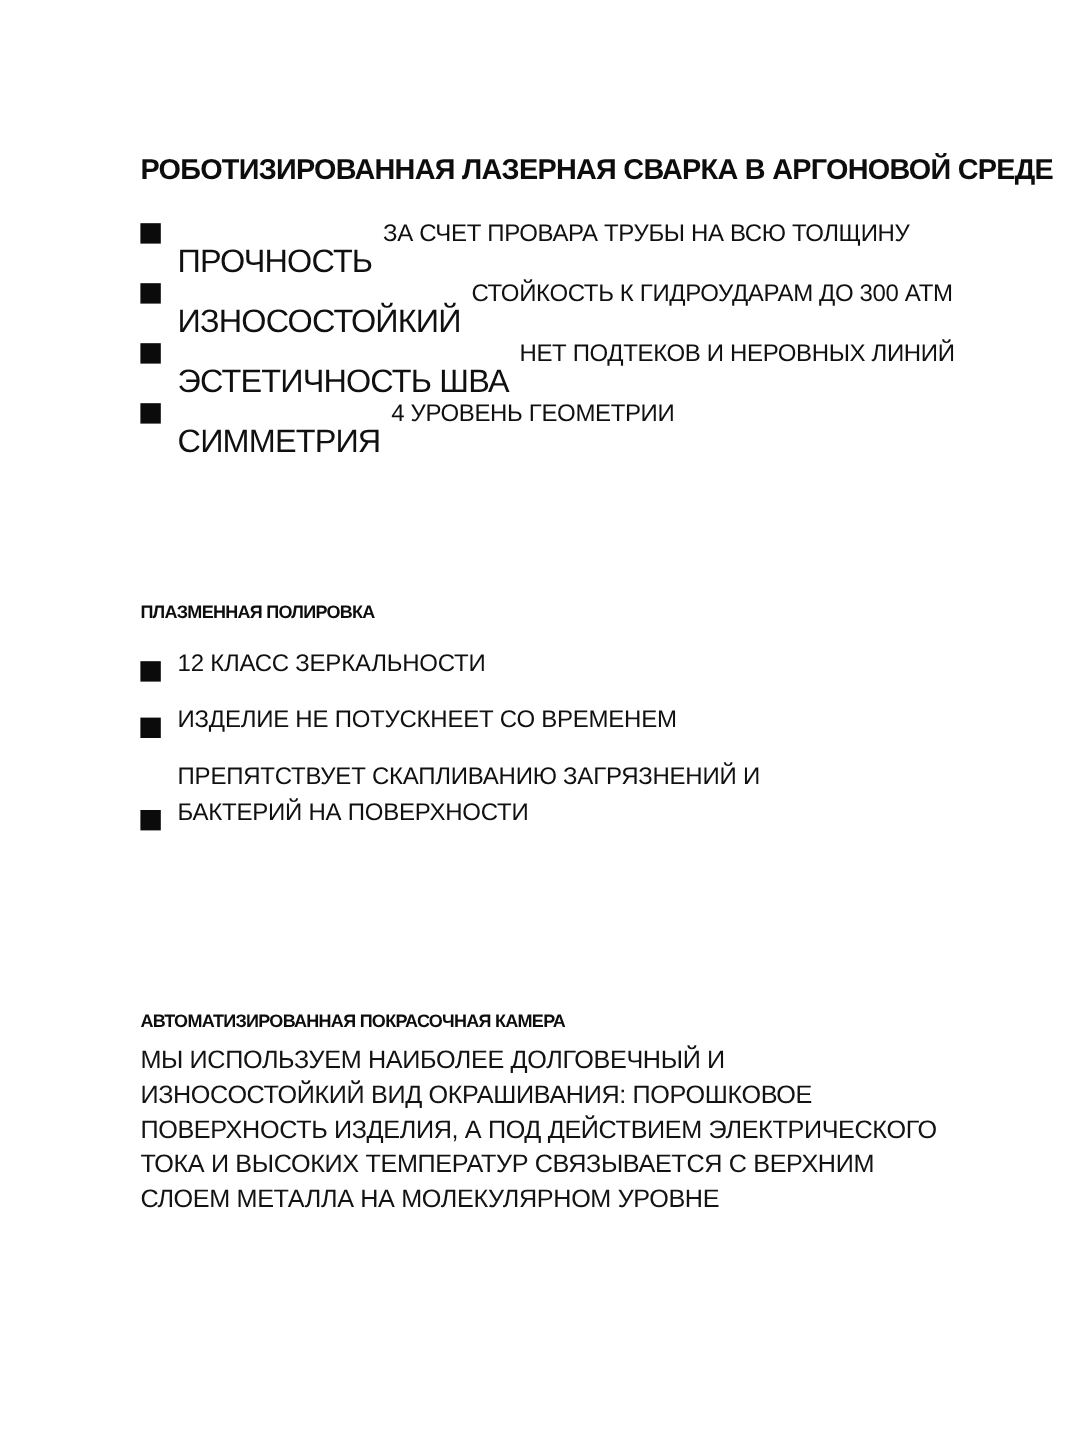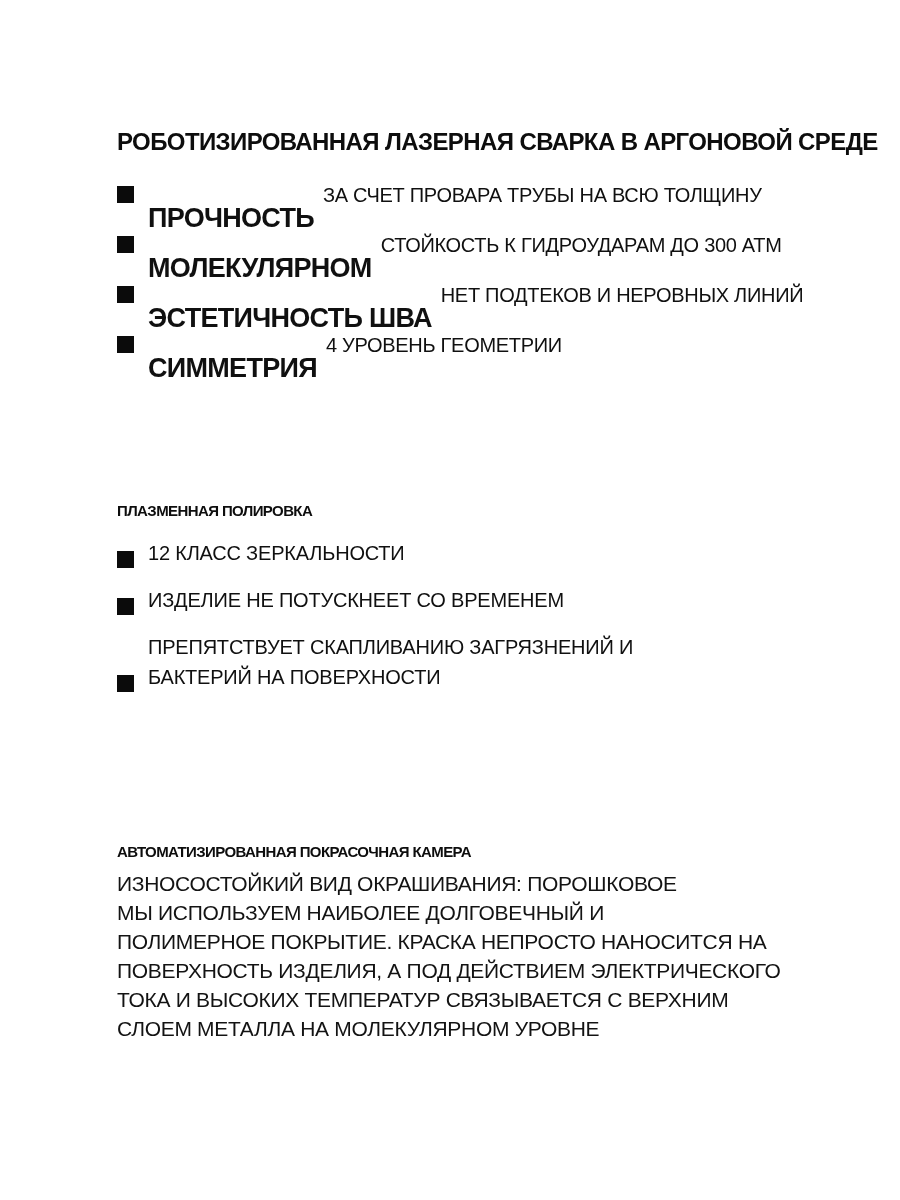--- a/index.html
+++ b/index.html
@@ -48,7 +48,7 @@
   }
   .lead {
     font-size: 27px;
-    font-weight: 700;
+    font-weight: 400;
     letter-spacing: -0.7px;
     margin-right: 9px;
     line-height: 1;

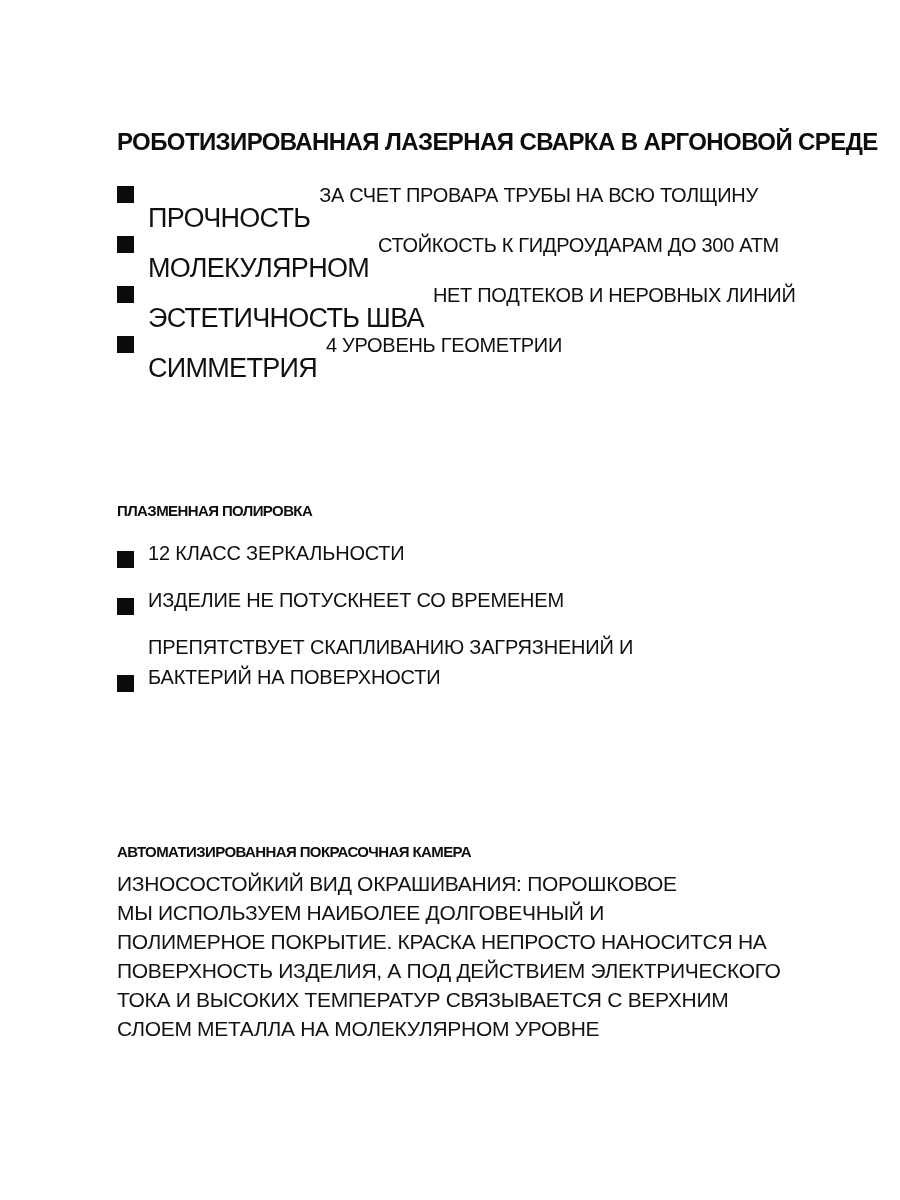--- a/index.html
+++ b/index.html
@@ -103,7 +103,7 @@
       </div>
       <div class="feature-row">
         <span class="sq"></span>
-        <span class="lead">МОЛЕКУЛЯРНОМ</span>
+        <span class="lead">ИЗНОСОСТОЙКИЙ</span>
         <span class="tail">СТОЙКОСТЬ К ГИДРОУДАРАМ ДО 300 АТМ</span>
       </div>
       <div class="feature-row">

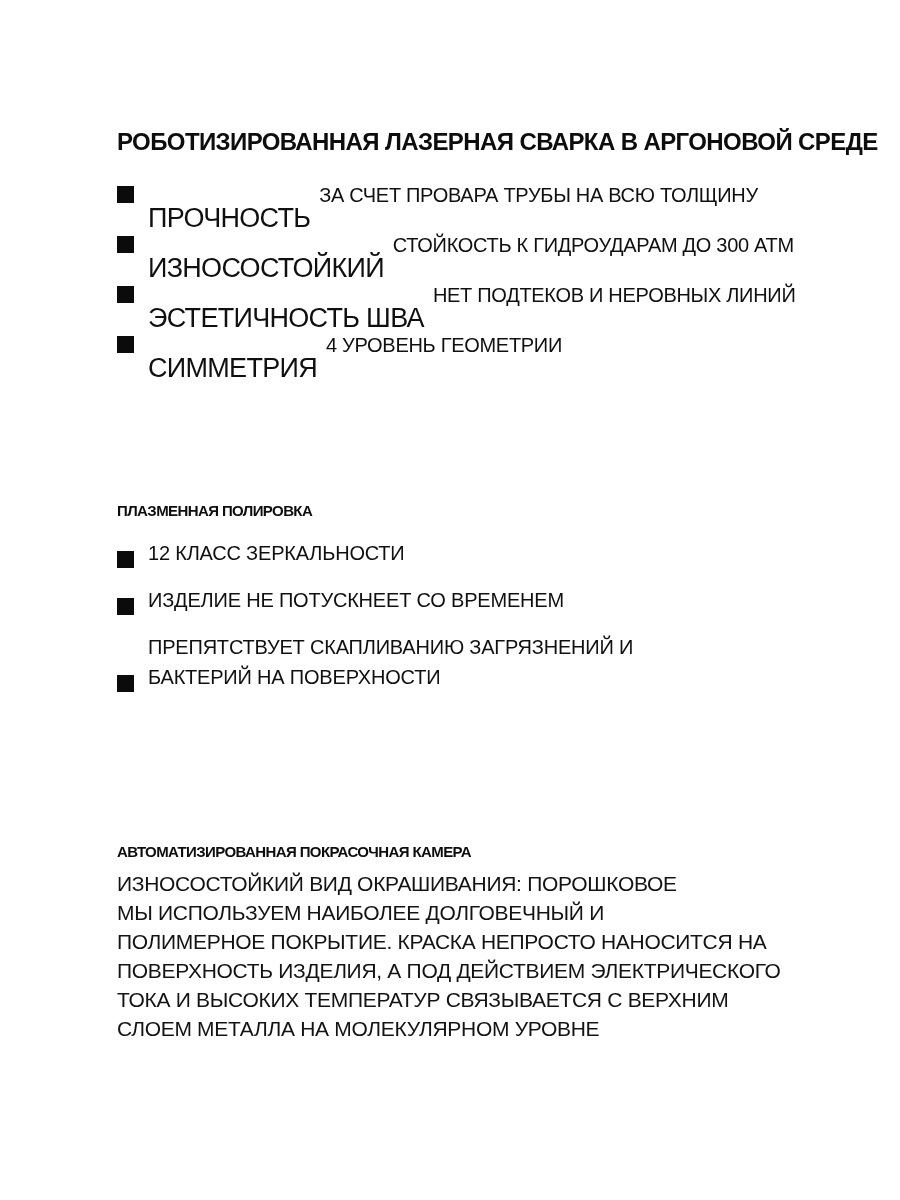--- a/index.html
+++ b/index.html
@@ -149,8 +149,8 @@
     <div class="section-title">АВТОМАТИЗИРОВАННАЯ ПОКРАСОЧНАЯ КАМЕРА</div>
 
     <div class="paragraph">
+      <div>МЫ ИСПОЛЬЗУЕМ НАИБОЛЕЕ ДОЛГОВЕЧНЫЙ И</div>
       <div>ИЗНОСОСТОЙКИЙ ВИД ОКРАШИВАНИЯ: ПОРОШКОВОЕ</div>
-      <div>МЫ ИСПОЛЬЗУЕМ НАИБОЛЕЕ ДОЛГОВЕЧНЫЙ И</div>
       <div>ПОЛИМЕРНОЕ ПОКРЫТИЕ. КРАСКА НЕПРОСТО НАНОСИТСЯ НА</div>
       <div>ПОВЕРХНОСТЬ ИЗДЕЛИЯ, А ПОД ДЕЙСТВИЕМ ЭЛЕКТРИЧЕСКОГО</div>
       <div>ТОКА И ВЫСОКИХ ТЕМПЕРАТУР СВЯЗЫВАЕТСЯ С ВЕРХНИМ</div>

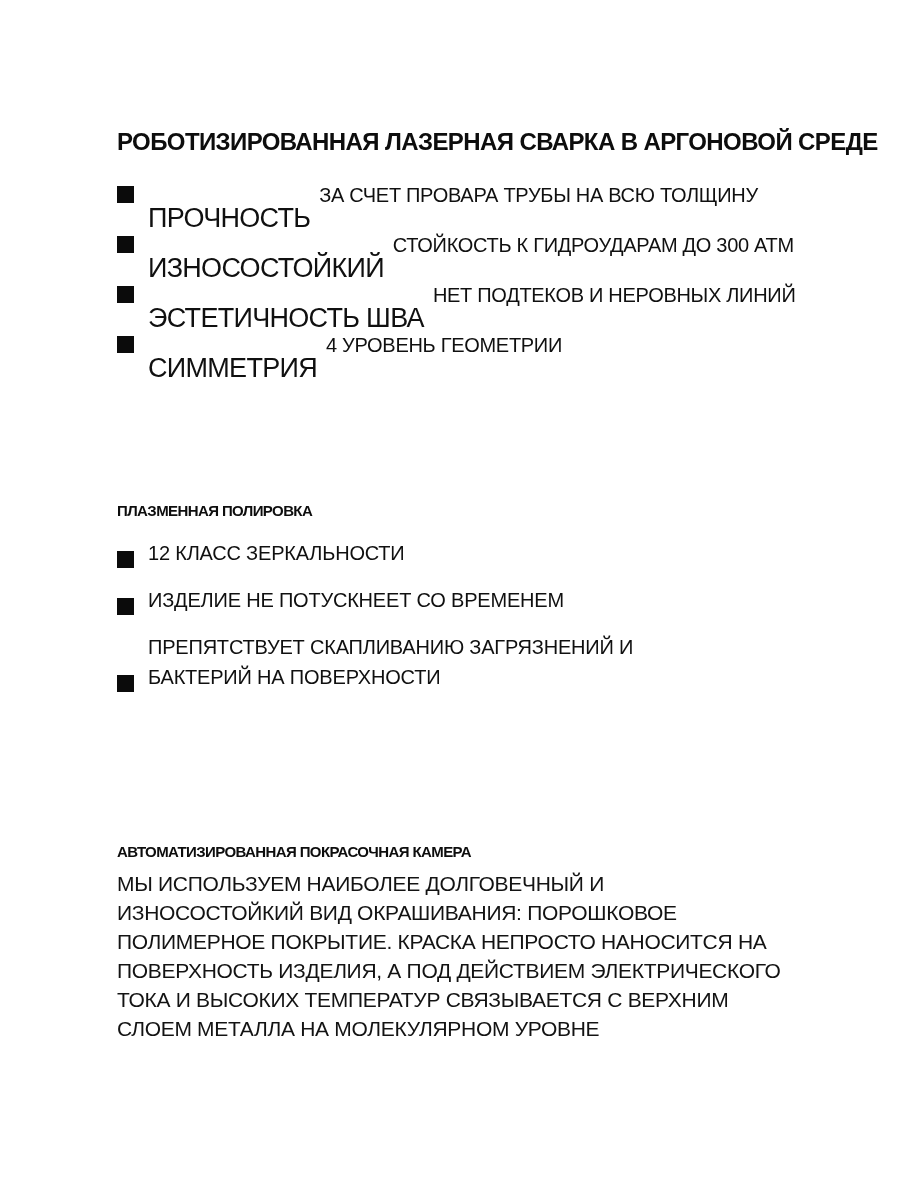--- a/index.html
+++ b/index.html
@@ -151,7 +151,6 @@
     <div class="paragraph">
       <div>МЫ ИСПОЛЬЗУЕМ НАИБОЛЕЕ ДОЛГОВЕЧНЫЙ И</div>
       <div>ИЗНОСОСТОЙКИЙ ВИД ОКРАШИВАНИЯ: ПОРОШКОВОЕ</div>
-      <div>ПОЛИМЕРНОЕ ПОКРЫТИЕ. КРАСКА НЕПРОСТО НАНОСИТСЯ НА</div>
       <div>ПОВЕРХНОСТЬ ИЗДЕЛИЯ, А ПОД ДЕЙСТВИЕМ ЭЛЕКТРИЧЕСКОГО</div>
       <div>ТОКА И ВЫСОКИХ ТЕМПЕРАТУР СВЯЗЫВАЕТСЯ С ВЕРХНИМ</div>
       <div>СЛОЕМ МЕТАЛЛА НА МОЛЕКУЛЯРНОМ УРОВНЕ</div>

